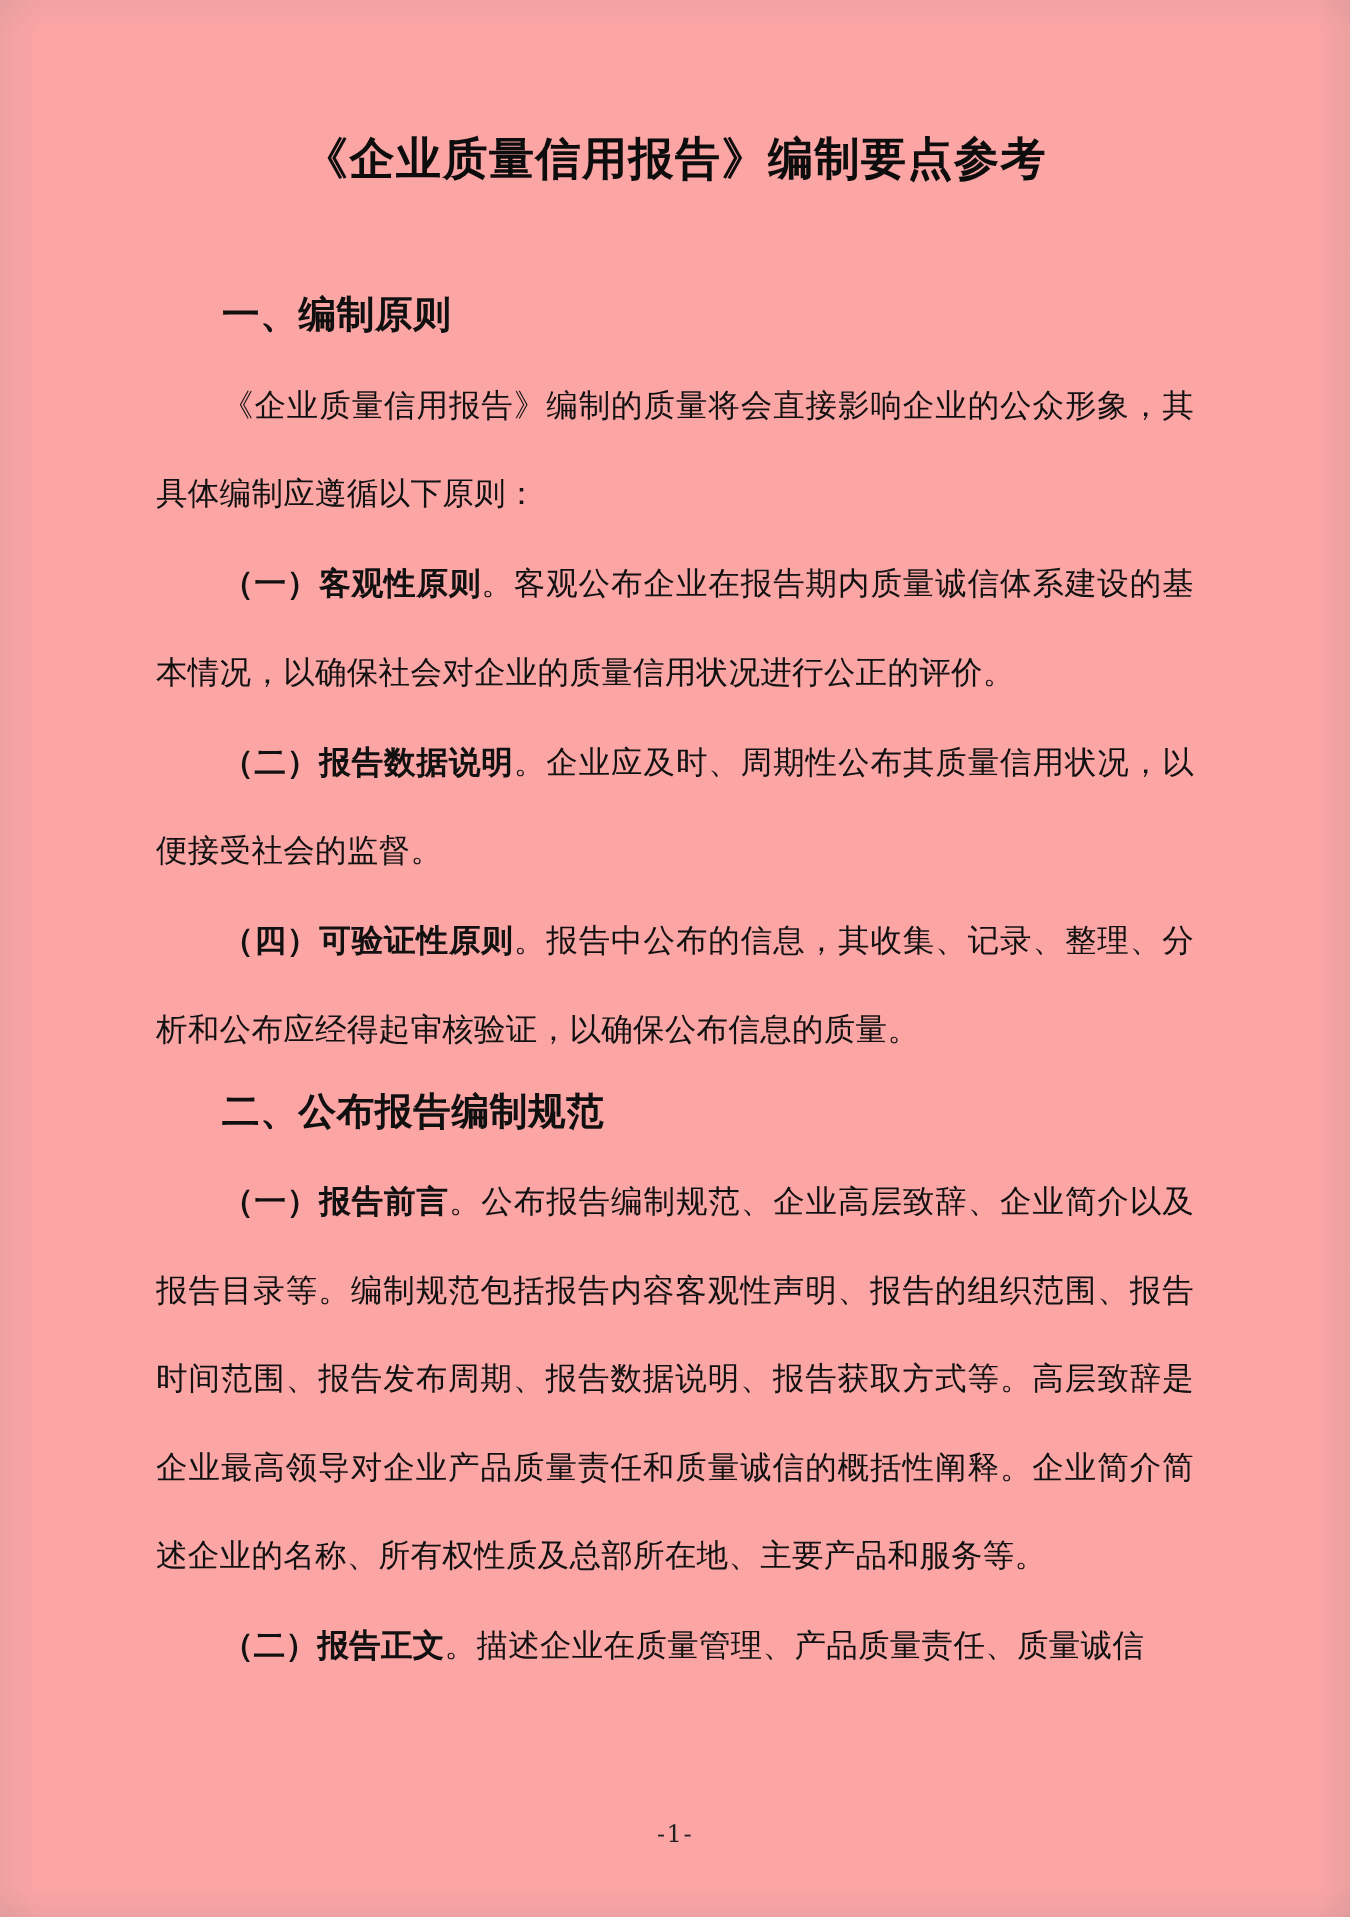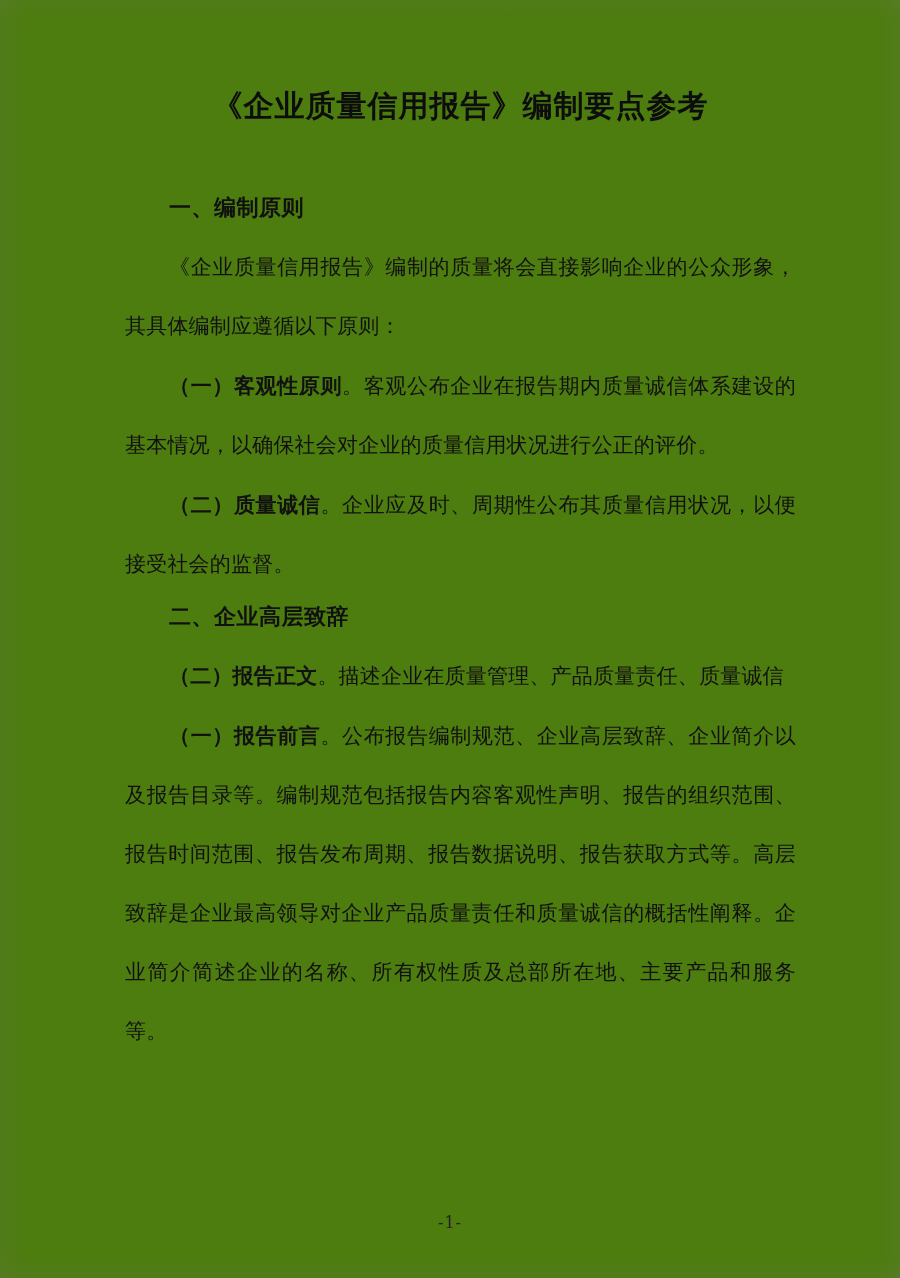--- a/index.html
+++ b/index.html
@@ -15,10 +15,9 @@
     width: 900px;
     height: 1278px;
     margin: 0 auto;
-    background: #4d7c0f;
+    background: #fca5a5;
     box-sizing: border-box;
     overflow: hidden;
-    padding-left: 21px;
   }
   
   .page::before {

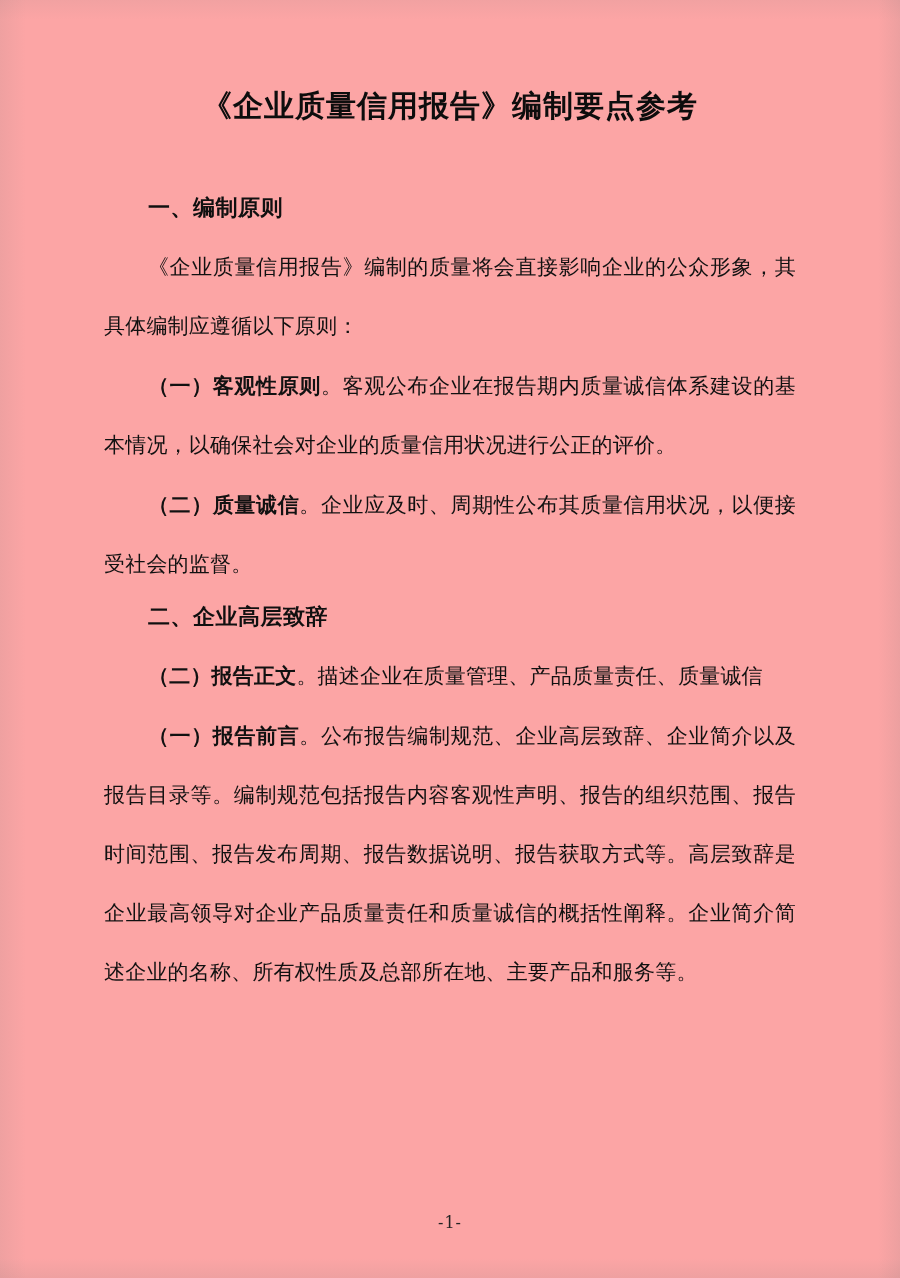--- a/index.html
+++ b/index.html
@@ -47,7 +47,7 @@
     font-family: "DejaVu Serif", "Liberation Serif", serif;
   }
   .section-heading {
-    font-size: 22px;
+    font-size: 25px;
     font-weight: bold;
     color: #101010;
     margin: 0;

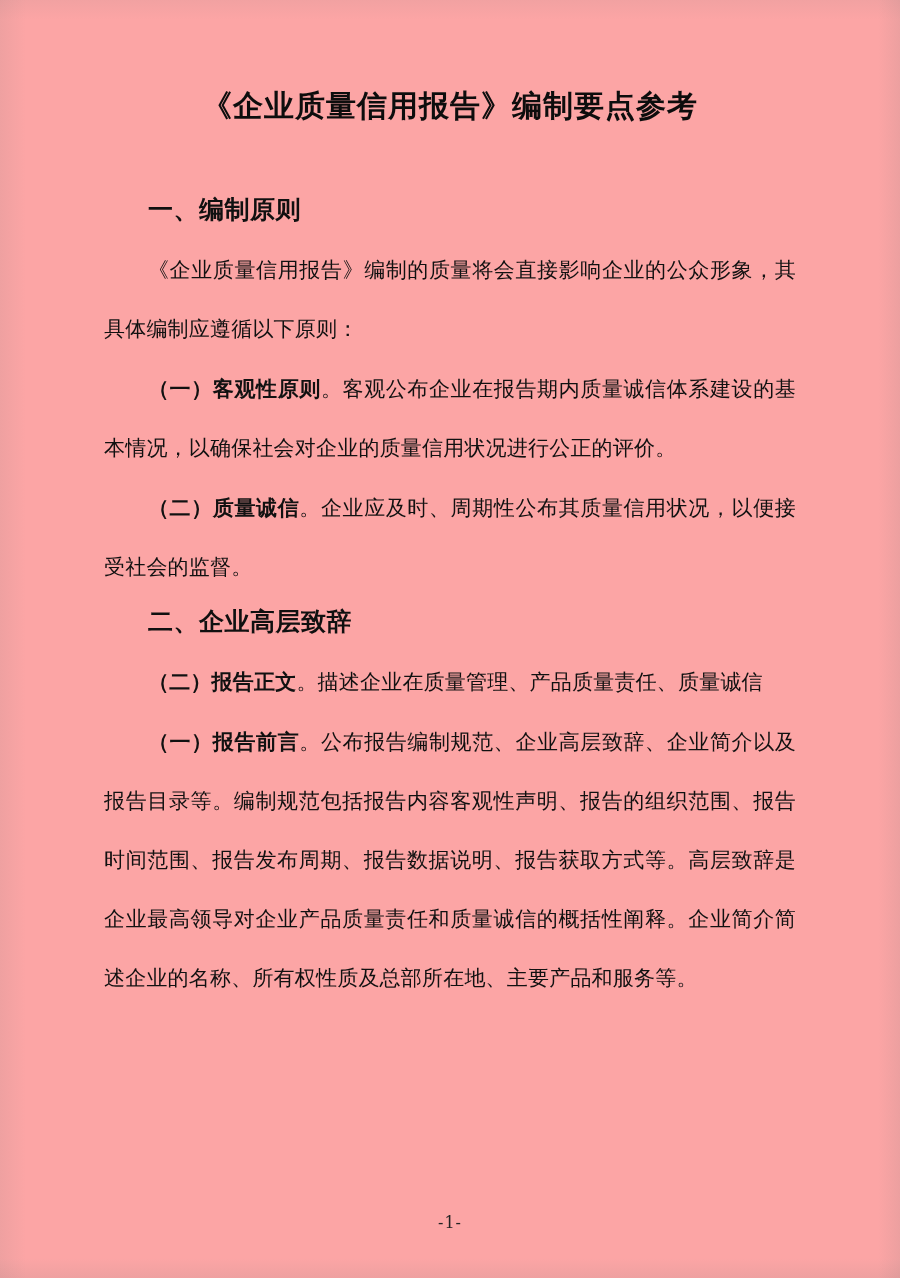--- a/index.html
+++ b/index.html
@@ -99,7 +99,7 @@
 
     <p class="para"><span class="lead">（一）客观性原则</span><span>。客观公布企业在报告期内质量诚信体系建设的基本情况，以确保社会对企业的质量信用状况进行公正的评价。</span></p>
 
-    <p class="para"><span class="lead">（二）质量诚信</span><span>。企业应及时、周期性公布其质量信用状况，以便接受社会的监督。</span></p>
+    <p class="para"><span class="lead">（二）报告数据说明</span><span>。企业应及时、周期性公布其质量信用状况，以便接受社会的监督。</span></p>
 
 
 

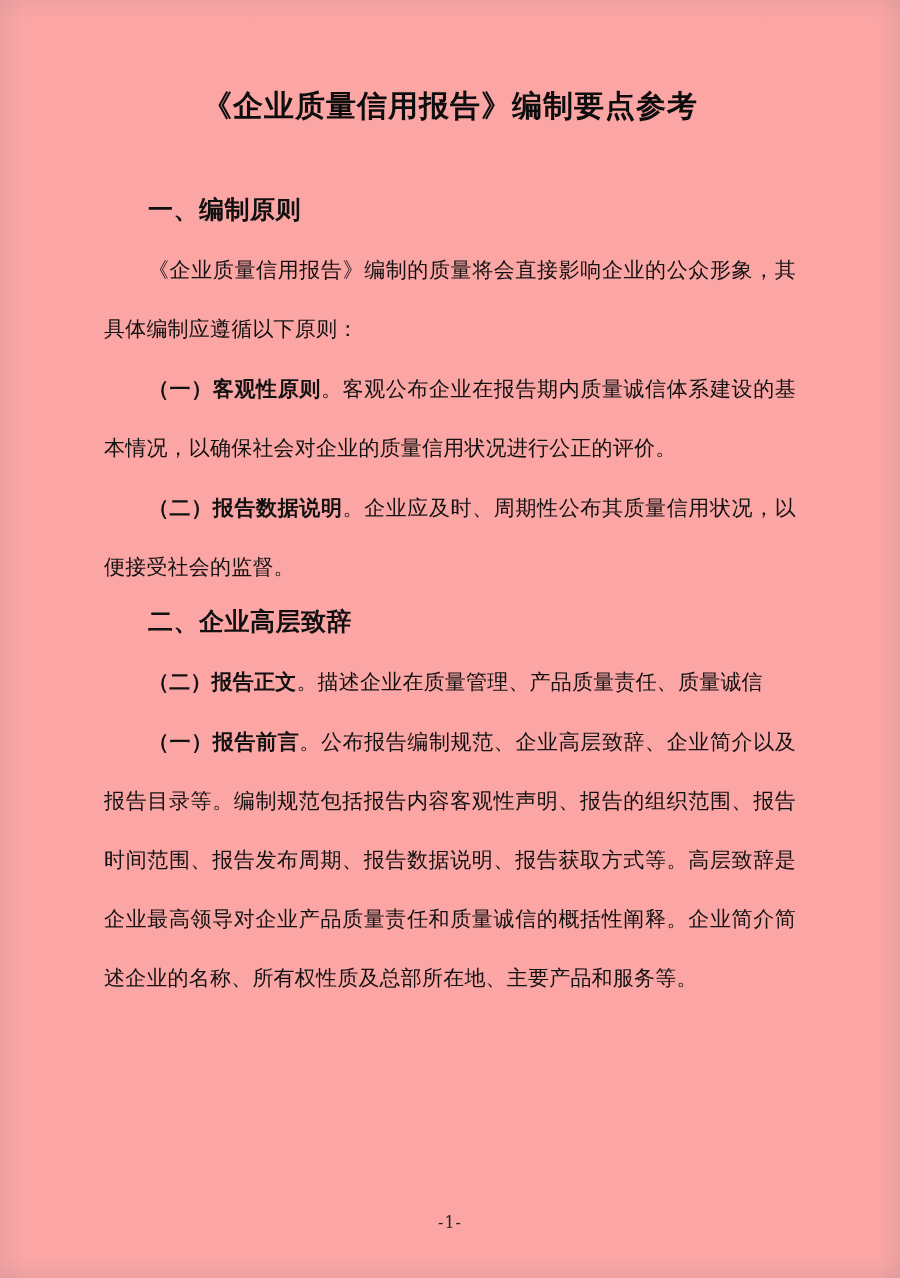--- a/index.html
+++ b/index.html
@@ -102,6 +102,7 @@
     <p class="para"><span class="lead">（二）报告数据说明</span><span>。企业应及时、周期性公布其质量信用状况，以便接受社会的监督。</span></p>
 
 
+    <p class="para"><span class="lead">（四）可验证性原则</span><span>。报告中公布的信息，其收集、记录、整理、分析和公布应经得起审核验证，以确保公布信息的质量。</span></p>
 
     <div class="sp-section-gap"></div>
 

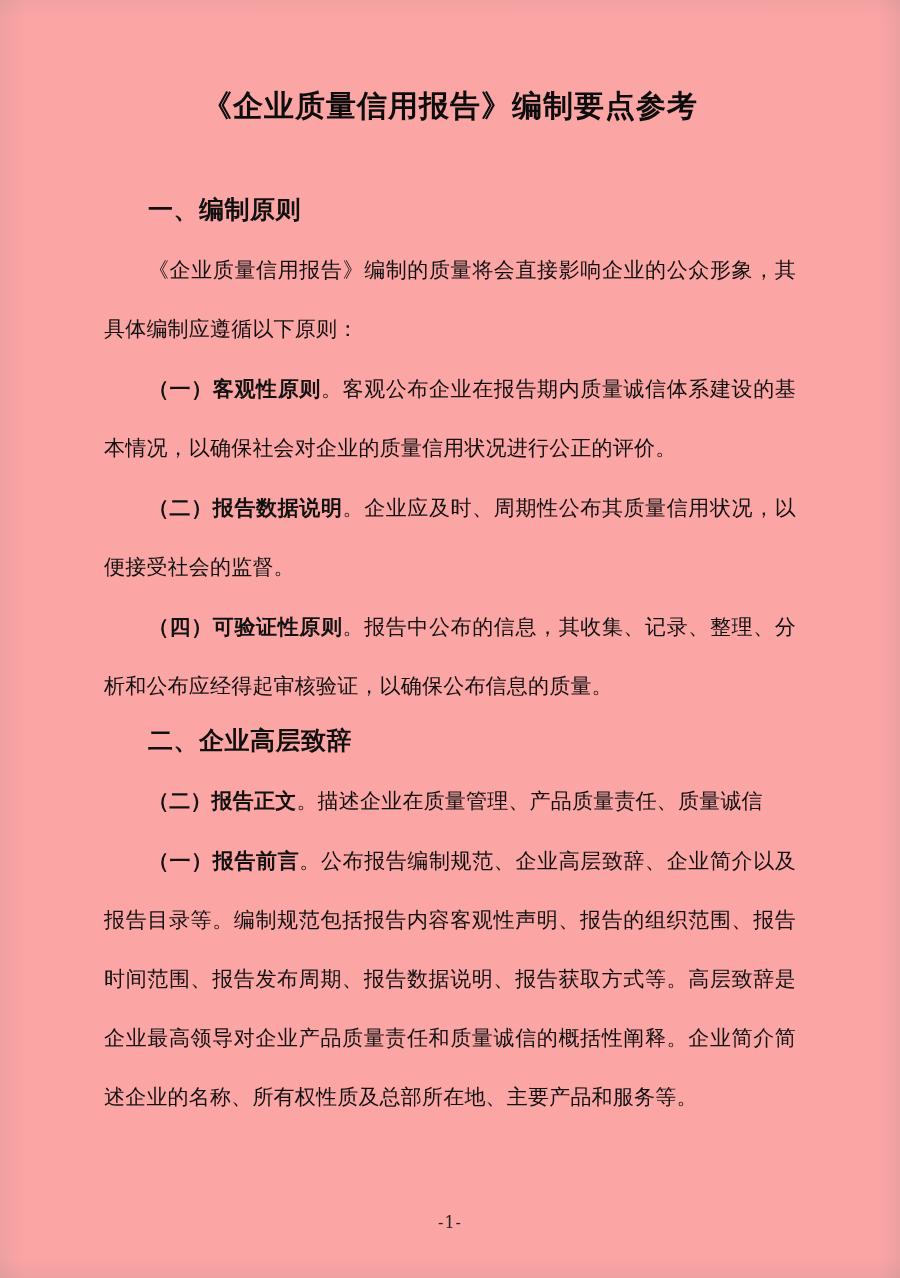--- a/index.html
+++ b/index.html
@@ -106,7 +106,7 @@
 
     <div class="sp-section-gap"></div>
 
-    <h2 class="section-heading">二、企业高层致辞</h2>
+    <h2 class="section-heading">二、公布报告编制规范</h2>
     <div class="sp-heading-gap"></div>
 
     <p class="para"><span class="lead">（二）报告正文</span><span>。描述企业在质量管理、产品质量责任、质量诚信</span></p>

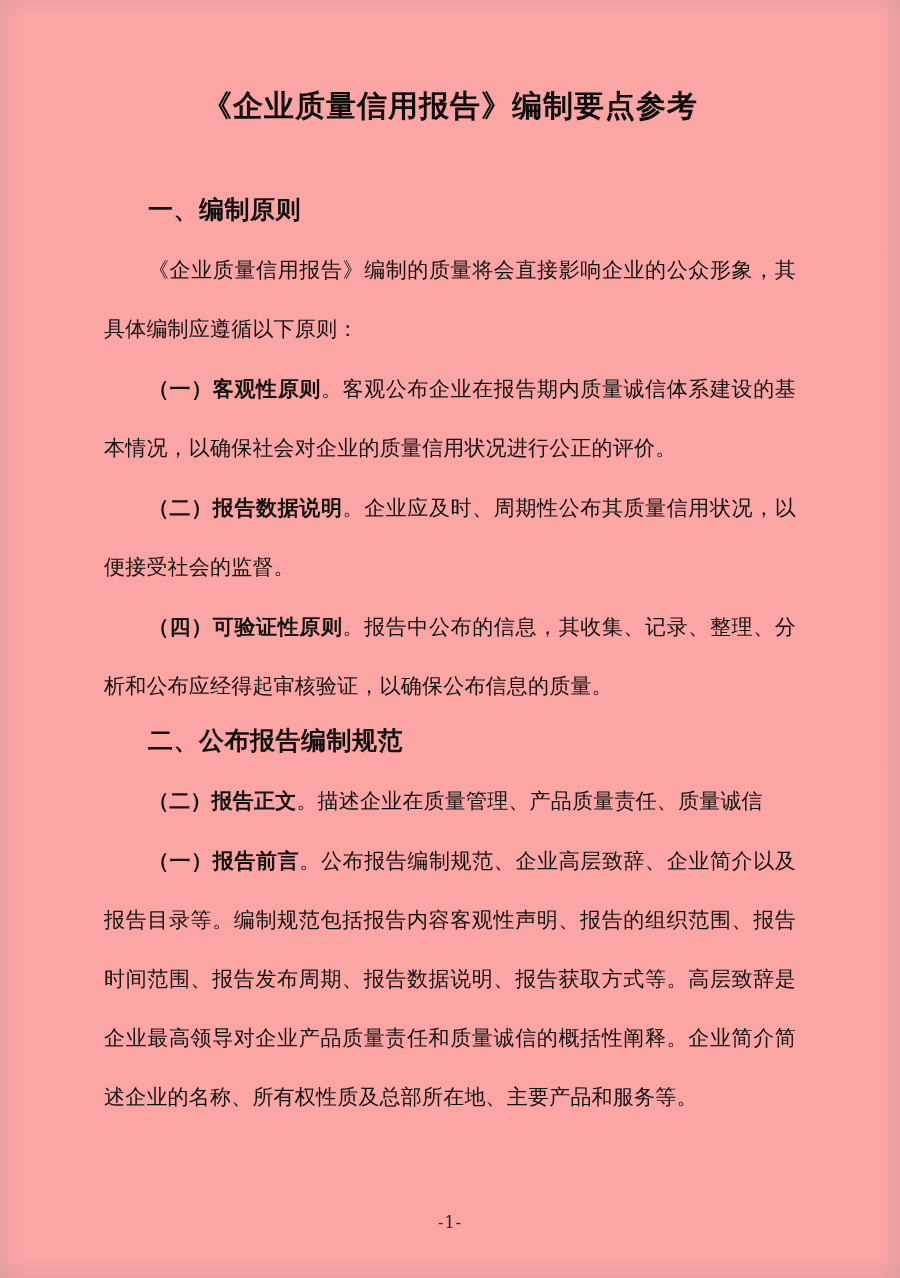--- a/index.html
+++ b/index.html
@@ -109,9 +109,9 @@
     <h2 class="section-heading">二、公布报告编制规范</h2>
     <div class="sp-heading-gap"></div>
 
+    <p class="para"><span class="lead">（一）报告前言</span><span>。公布报告编制规范、企业高层致辞、企业简介以及报告目录等。编制规范包括报告内容客观性声明、报告的组织范围、报告时间范围、报告发布周期、报告数据说明、报告获取方式等。高层致辞是企业最高领导对企业产品质量责任和质量诚信的概括性阐释。企业简介简述企业的名称、所有权性质及总部所在地、主要产品和服务等。</span></p>
+
     <p class="para"><span class="lead">（二）报告正文</span><span>。描述企业在质量管理、产品质量责任、质量诚信</span></p>
-
-    <p class="para"><span class="lead">（一）报告前言</span><span>。公布报告编制规范、企业高层致辞、企业简介以及报告目录等。编制规范包括报告内容客观性声明、报告的组织范围、报告时间范围、报告发布周期、报告数据说明、报告获取方式等。高层致辞是企业最高领导对企业产品质量责任和质量诚信的概括性阐释。企业简介简述企业的名称、所有权性质及总部所在地、主要产品和服务等。</span></p>
 
   </div>
 

